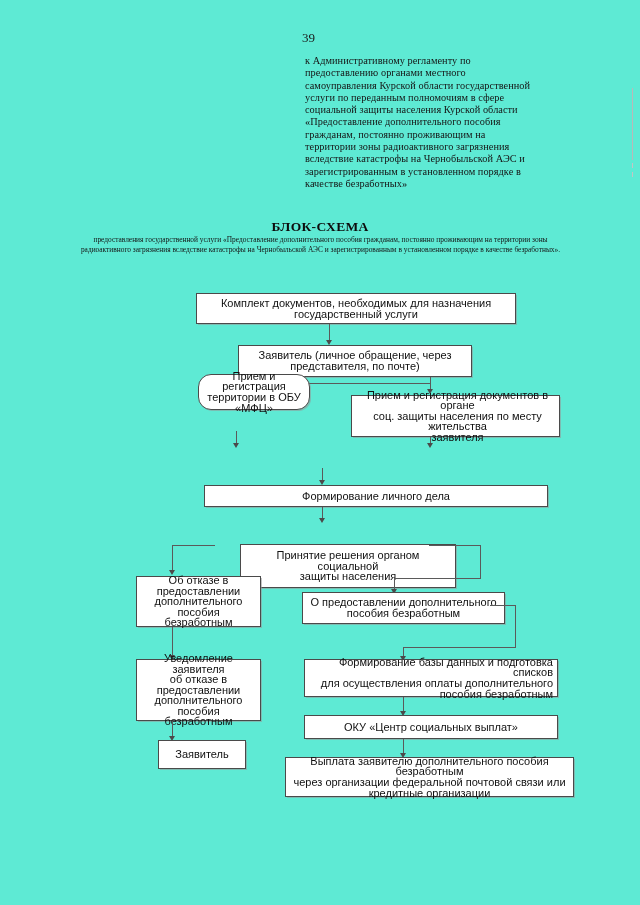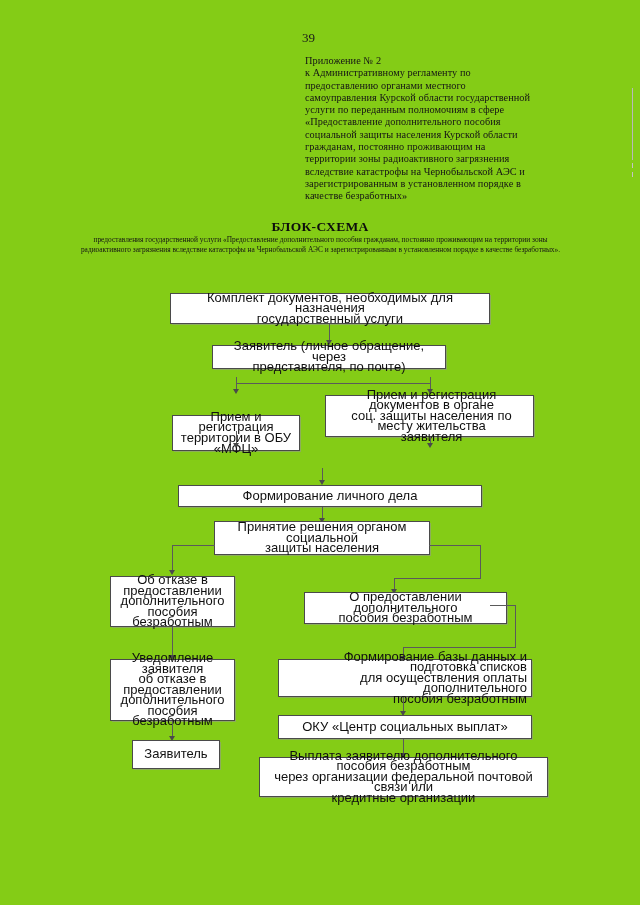--- a/index.html
+++ b/index.html
@@ -19,7 +19,7 @@
   #page {
     position: absolute;
     inset: 0;
-    background: #84cc16;
+    background: #5eead4;
   }
 
   

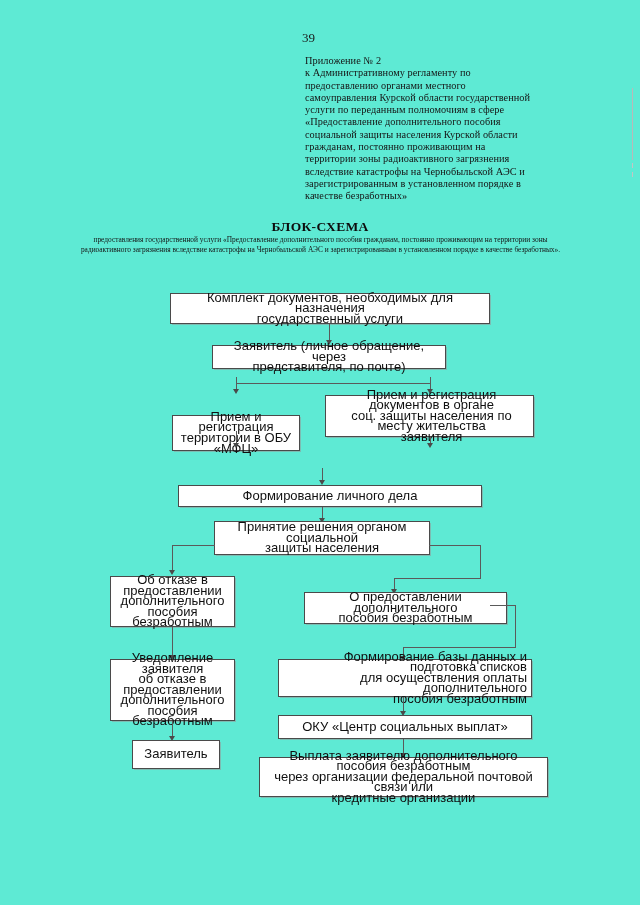--- a/index.html
+++ b/index.html
@@ -142,7 +142,6 @@
   <div class="page-number">39</div>
 
   <div class="header-block">
-    <div>Приложение № 2</div>
     <div>к   Административному  регламенту по</div>
     <div>предоставлению органами местного</div>
     <div>самоуправления Курской области государственной</div>

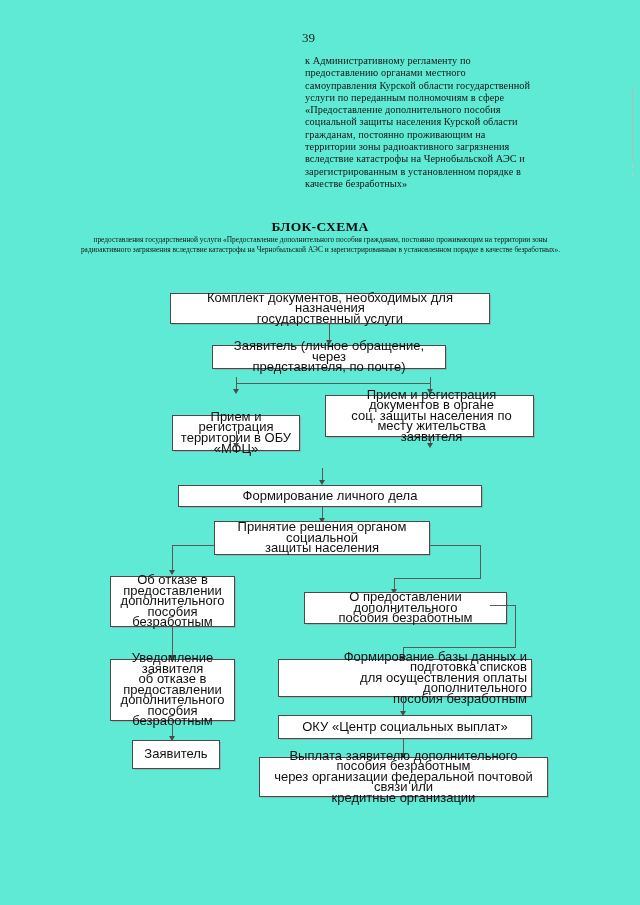--- a/index.html
+++ b/index.html
@@ -146,8 +146,8 @@
     <div>предоставлению органами местного</div>
     <div>самоуправления Курской области государственной</div>
     <div>услуги  по переданным полномочиям в сфере</div>
+    <div>социальной защиты населения Курской области</div>
     <div>«Предоставление дополнительного пособия</div>
-    <div>социальной защиты населения Курской области</div>
     <div>гражданам, постоянно проживающим на</div>
     <div>территории зоны радиоактивного загрязнения</div>
     <div>вследствие катастрофы на Чернобыльской АЭС и</div>

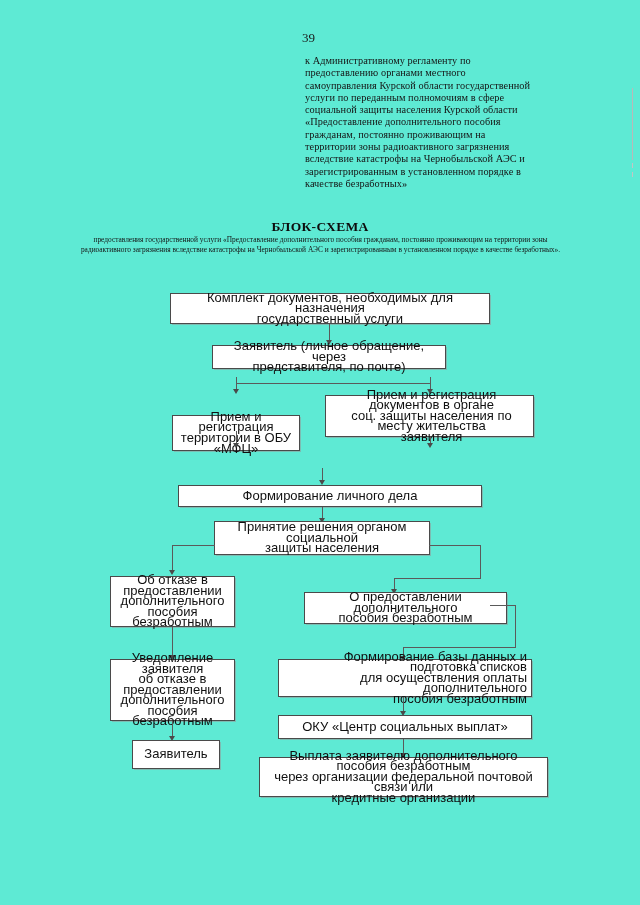--- a/index.html
+++ b/index.html
@@ -81,11 +81,12 @@
     justify-content: center;
     text-align: center;
     font-family: "Liberation Sans", sans-serif;
-    font-size: 13px;
+    font-size: 11px;
     line-height: 10.6px;
     color: #101010;
     padding: 2px 4px;
     box-shadow: 1.5px 1.5px 0 -0.5px rgba(150,150,150,0.55);
+    margin-left: 26px;
   }
   .box span { display: block; }
 

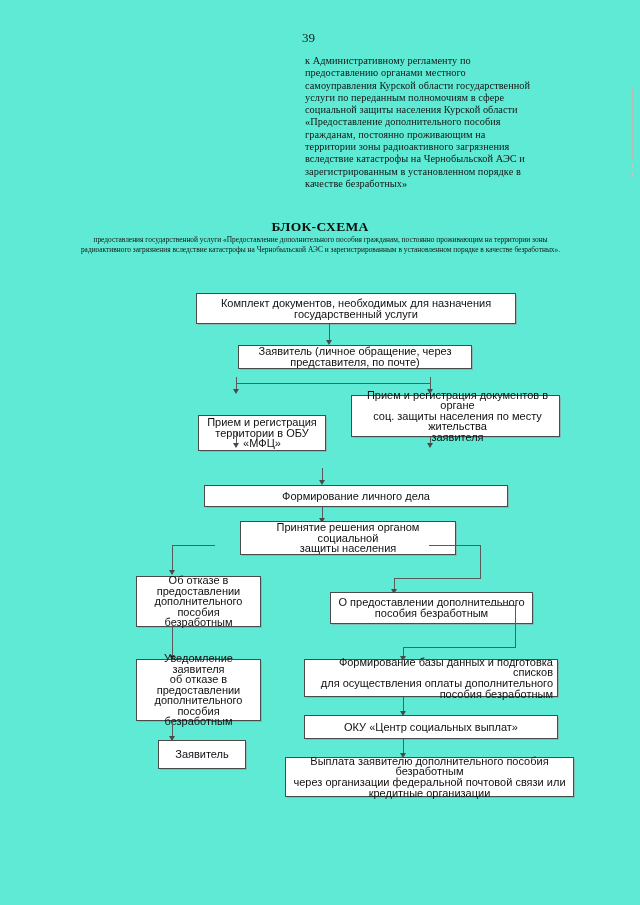--- a/index.html
+++ b/index.html
@@ -169,7 +169,7 @@
   <div class="vline" style="left:329px; top:324px; height:18px;"></div>
   <div class="arrow-down" style="left:326px; top:340px;"></div>
 
-  <div class="box" style="left:212px; top:345px; width:234px; height:24px;text-align:center;">
+  <div class="box" style="left:212px; top:345px; width:234px; height:32px;text-align:center;">
     <div>
       <span>Заявитель (личное обращение, через</span>
       <span>представителя, по почте)</span>

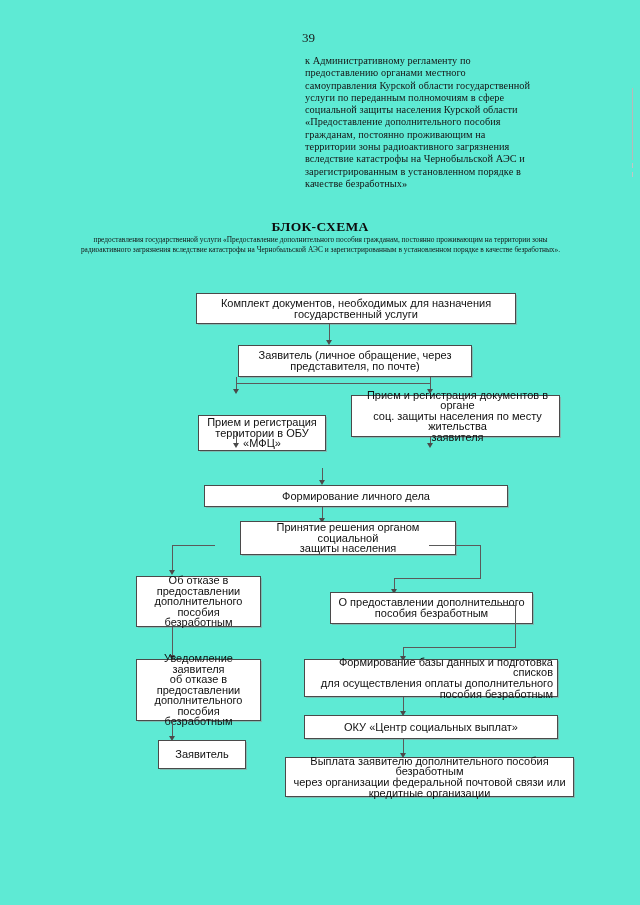--- a/index.html
+++ b/index.html
@@ -184,7 +184,7 @@
   <div class="vline" style="left:430px; top:383px; height:8px;"></div>
   <div class="arrow-down" style="left:427px; top:389px;"></div>
 
-  <div class="box" style="left:172px; top:415px; width:128px; height:36px;">
+  <div class="box" style="left:172px; top:374px; width:112px; height:36px;border-radius:13px;">
     <div>
       <span>Прием и регистрация</span>
       <span>территории в ОБУ «МФЦ»</span>

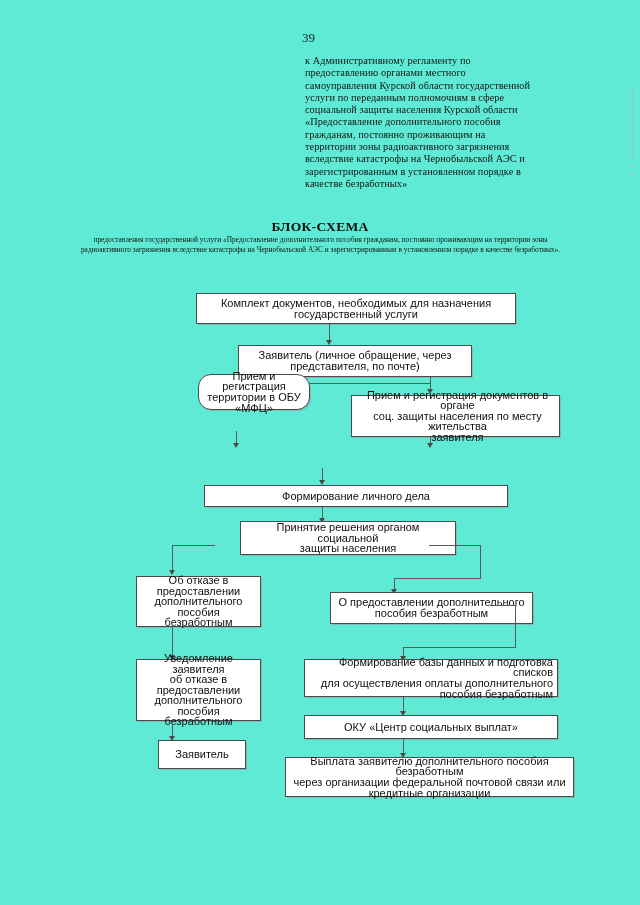--- a/index.html
+++ b/index.html
@@ -208,7 +208,7 @@
   <div class="vline" style="left:322px; top:468px; height:14px;"></div>
   <div class="arrow-down" style="left:319px; top:480px;"></div>
 
-  <div class="box" style="left:178px; top:485px; width:304px; height:22px;justify-content:center;">
+  <div class="box" style="left:178px; top:485px; width:344px; height:22px;justify-content:center;">
     <div>
       <span>Формирование личного дела</span>
     </div>

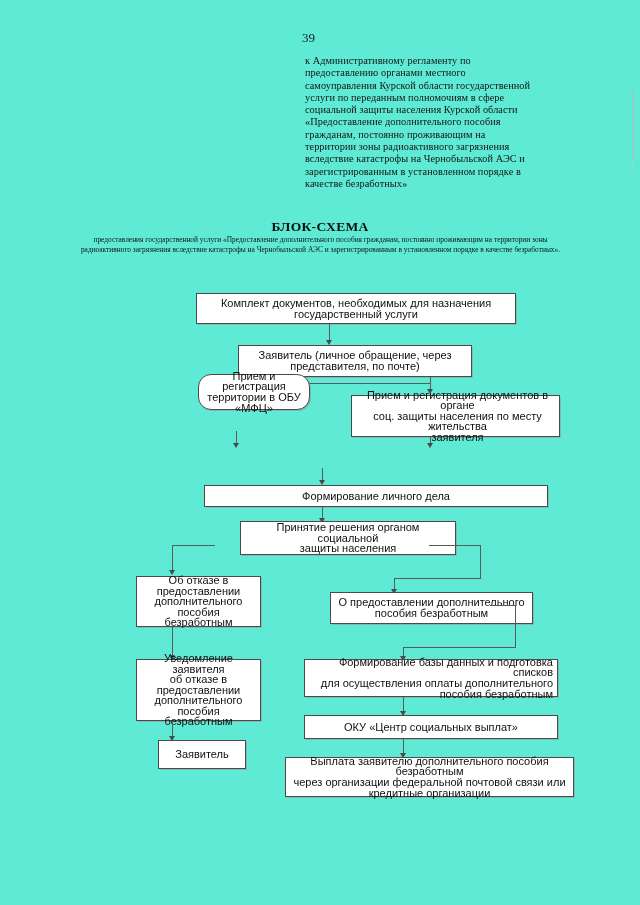--- a/index.html
+++ b/index.html
@@ -217,7 +217,7 @@
   <div class="vline" style="left:322px; top:507px; height:13px;"></div>
   <div class="arrow-down" style="left:319px; top:518px;"></div>
 
-  <div class="box" style="left:214px; top:521px; width:216px; height:34px;">
+  <div class="box" style="left:214px; top:544px; width:216px; height:44px;">
     <div>
       <span>Принятие решения органом социальной</span>
       <span>защиты населения</span>

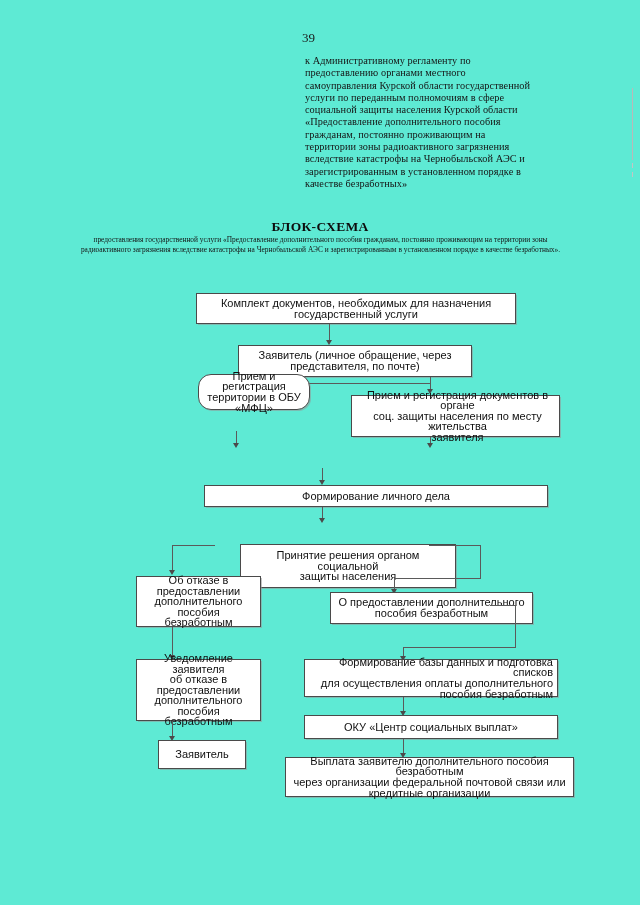--- a/index.html
+++ b/index.html
@@ -243,7 +243,7 @@
     </div>
   </div>
 
-  <div class="box" style="left:304px; top:592px; width:203px; height:32px;">
+  <div class="box" style="left:276px; top:592px; width:203px; height:32px;">
     <div>
       <span>О предоставлении дополнительного</span>
       <span>пособия безработным</span>

